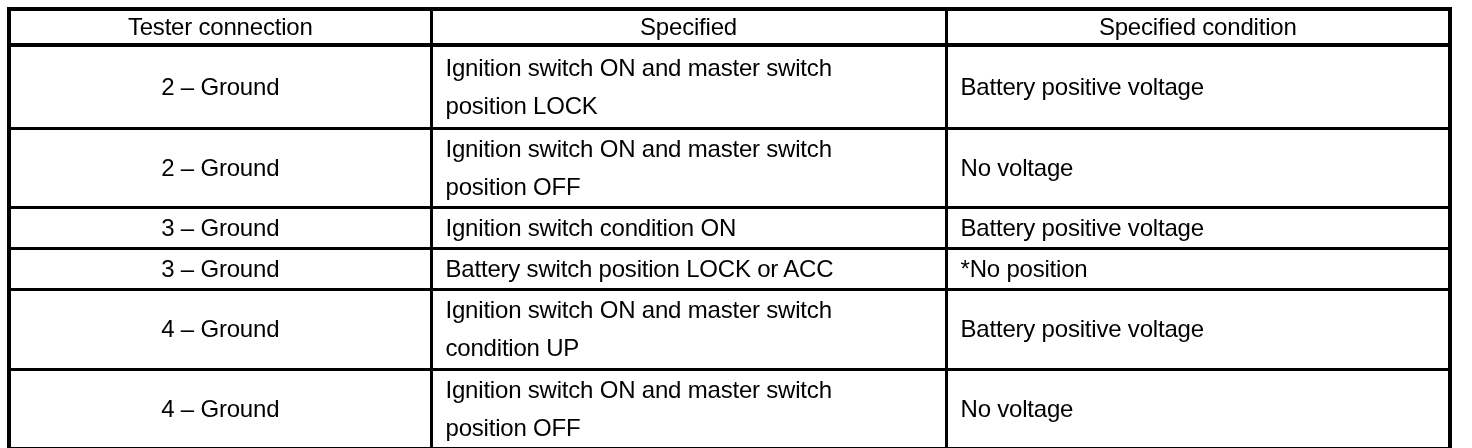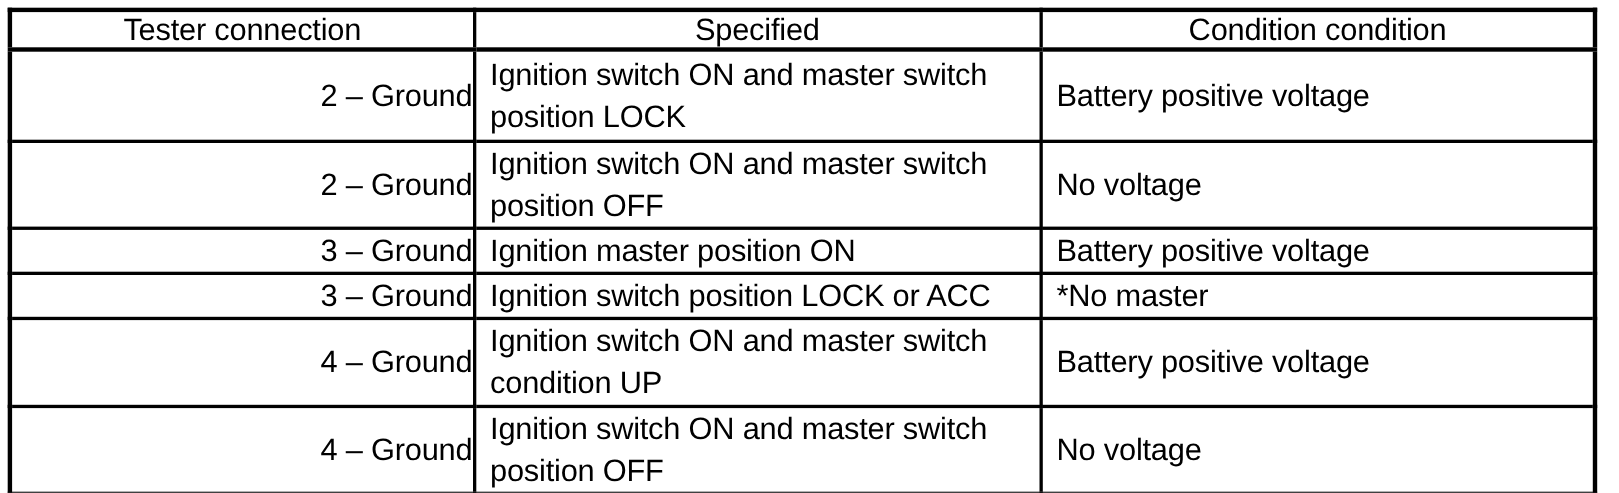--- a/index.html
+++ b/index.html
@@ -39,7 +39,7 @@
     border-bottom-width: 4px;
   }
   th, td {
-    font-size: 28px;
+    font-size: 24px;
     font-weight: 400;
     letter-spacing: -0.2px;
     vertical-align: middle;

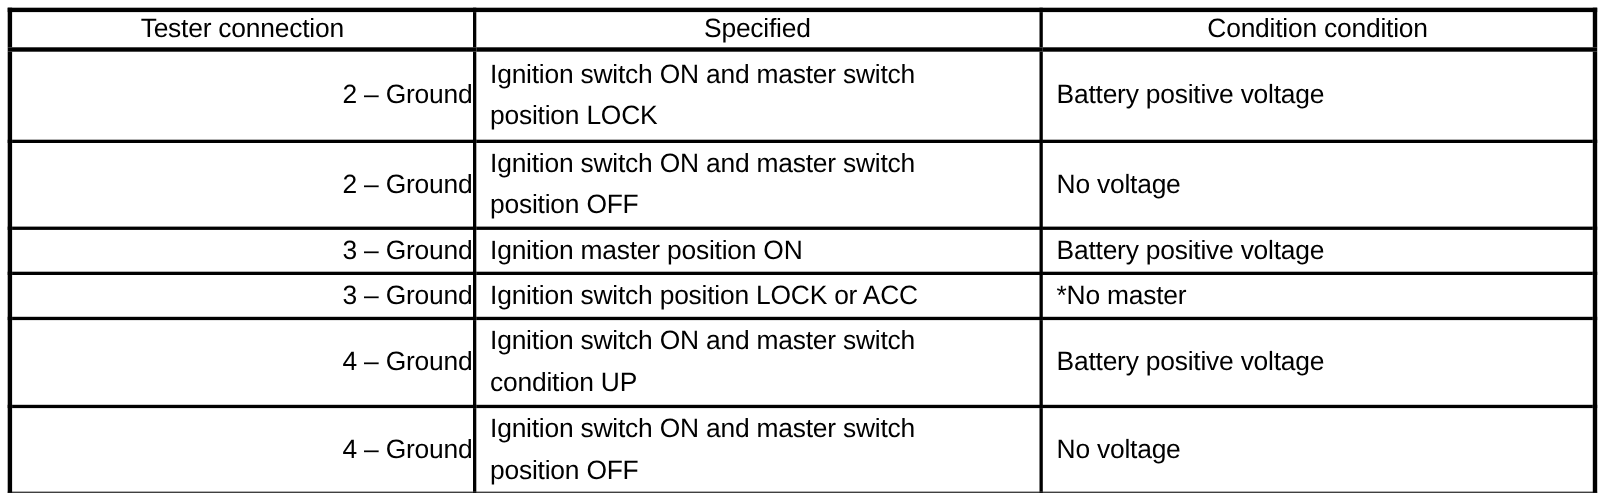--- a/index.html
+++ b/index.html
@@ -83,7 +83,7 @@
       <tr class="header-row row-header">
         <th>Tester connection</th>
         <th>Specified</th>
-        <th>Condition condition</th>
+        <th>Specified condition</th>
       </tr>
 
       <tr class="row-tall-1">

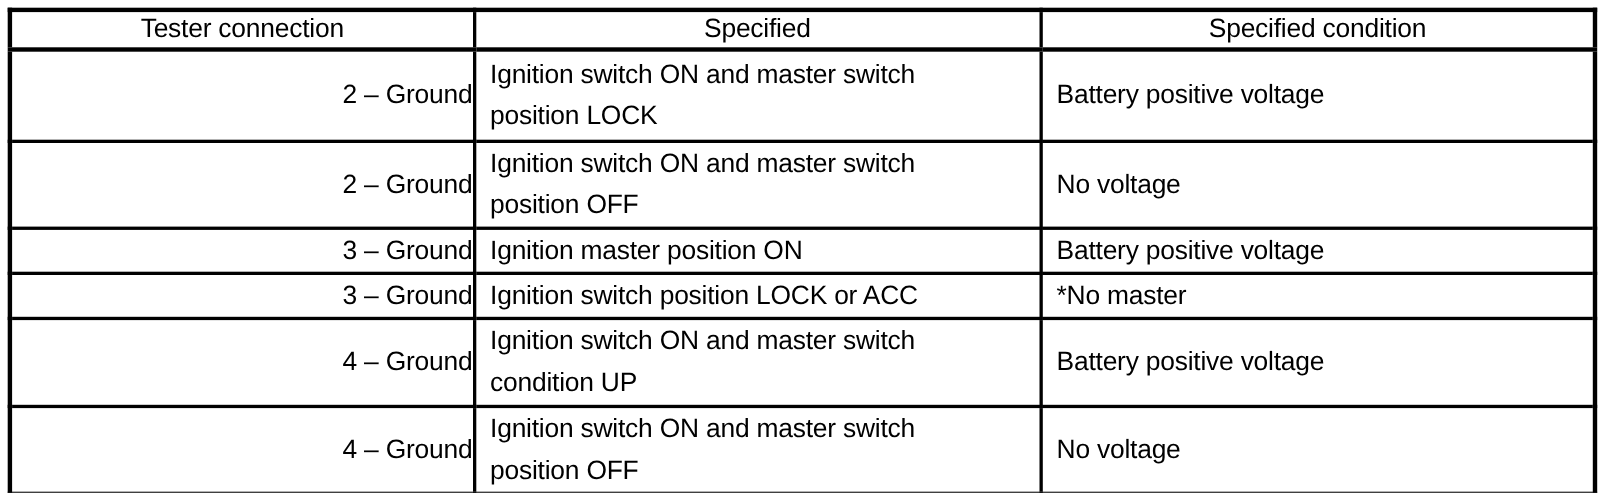--- a/index.html
+++ b/index.html
@@ -51,7 +51,7 @@
     font-weight: 400;
   }
   td.col-tester {
-    text-align: right;
+    text-align: center;
   }
   td.col-cond, td.col-spec {
     text-align: left;

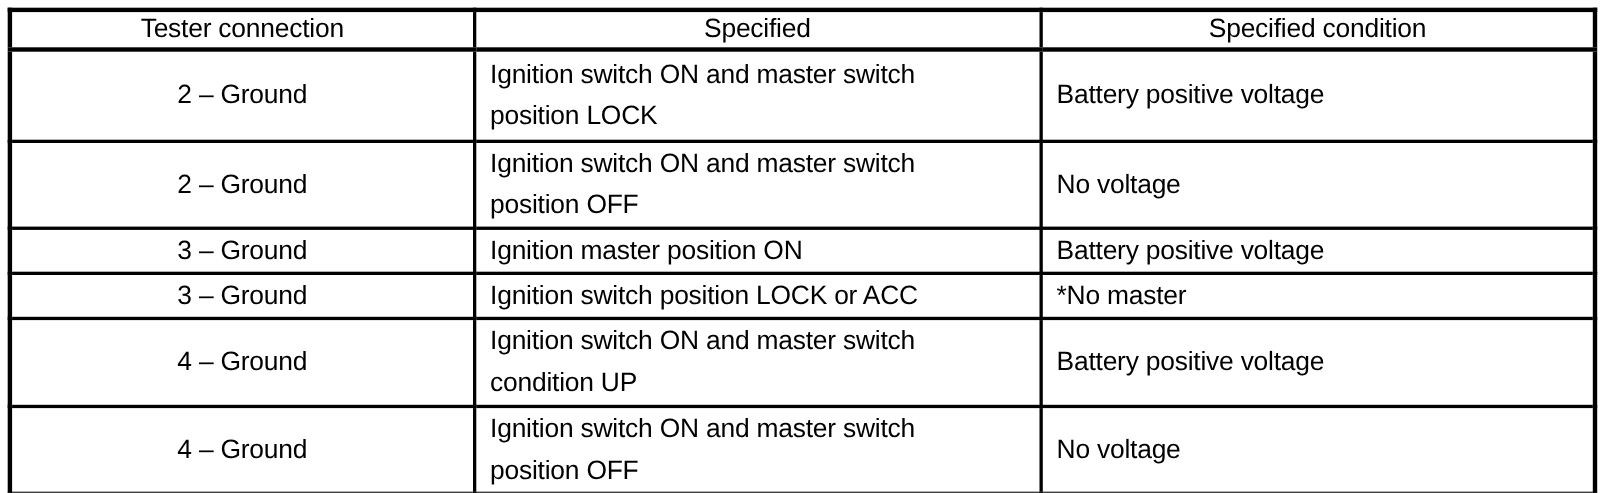--- a/index.html
+++ b/index.html
@@ -107,7 +107,7 @@
       <tr class="row-short-1">
         <td class="col-tester">3 – Ground</td>
         <td class="col-cond">
-          <div class="cond-line">Ignition master position ON</div>
+          <div class="cond-line">Ignition switch condition ON</div>
         </td>
         <td class="col-spec">Battery positive voltage</td>
       </tr>

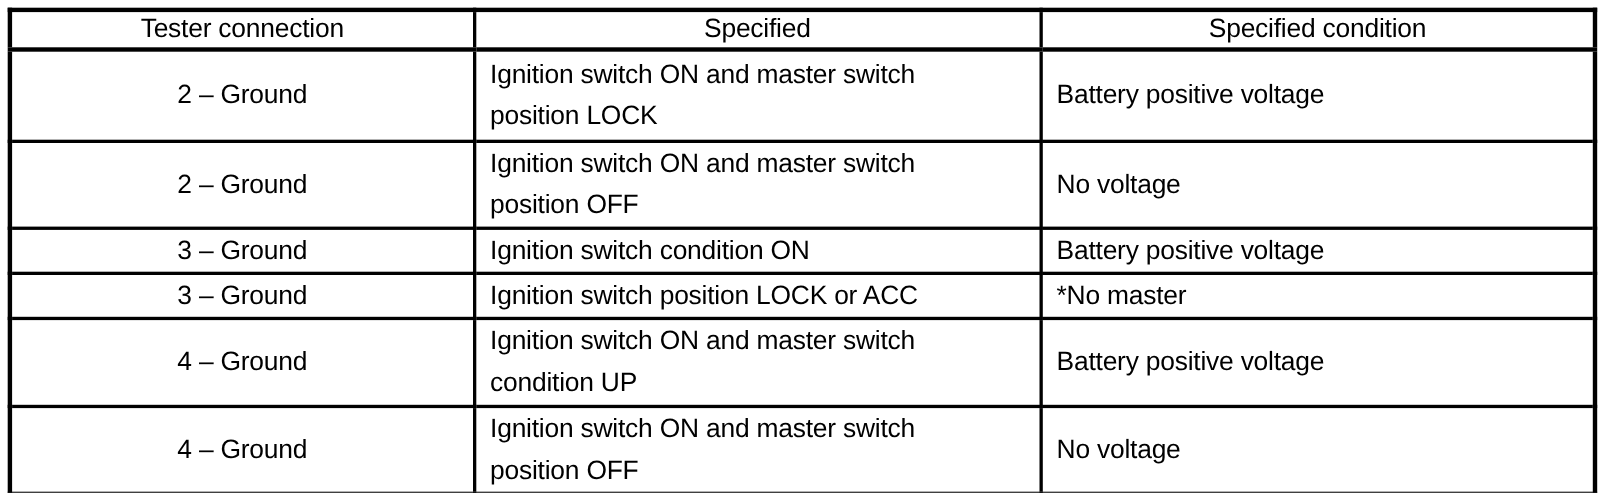--- a/index.html
+++ b/index.html
@@ -115,7 +115,7 @@
       <tr class="row-short-2">
         <td class="col-tester">3 – Ground</td>
         <td class="col-cond">
-          <div class="cond-line">Ignition switch position LOCK or ACC</div>
+          <div class="cond-line">Battery switch position LOCK or ACC</div>
         </td>
         <td class="col-spec">*No master</td>
       </tr>

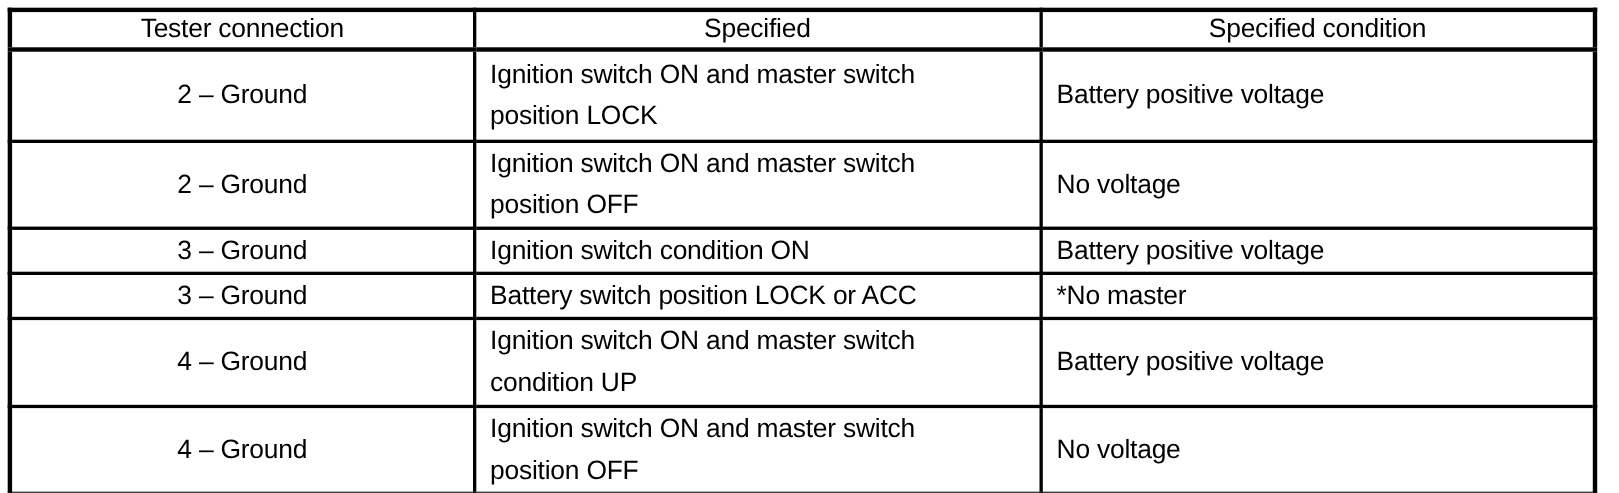--- a/index.html
+++ b/index.html
@@ -117,7 +117,7 @@
         <td class="col-cond">
           <div class="cond-line">Battery switch position LOCK or ACC</div>
         </td>
-        <td class="col-spec">*No master</td>
+        <td class="col-spec">*No position</td>
       </tr>
 
       <tr class="row-tall-3">

